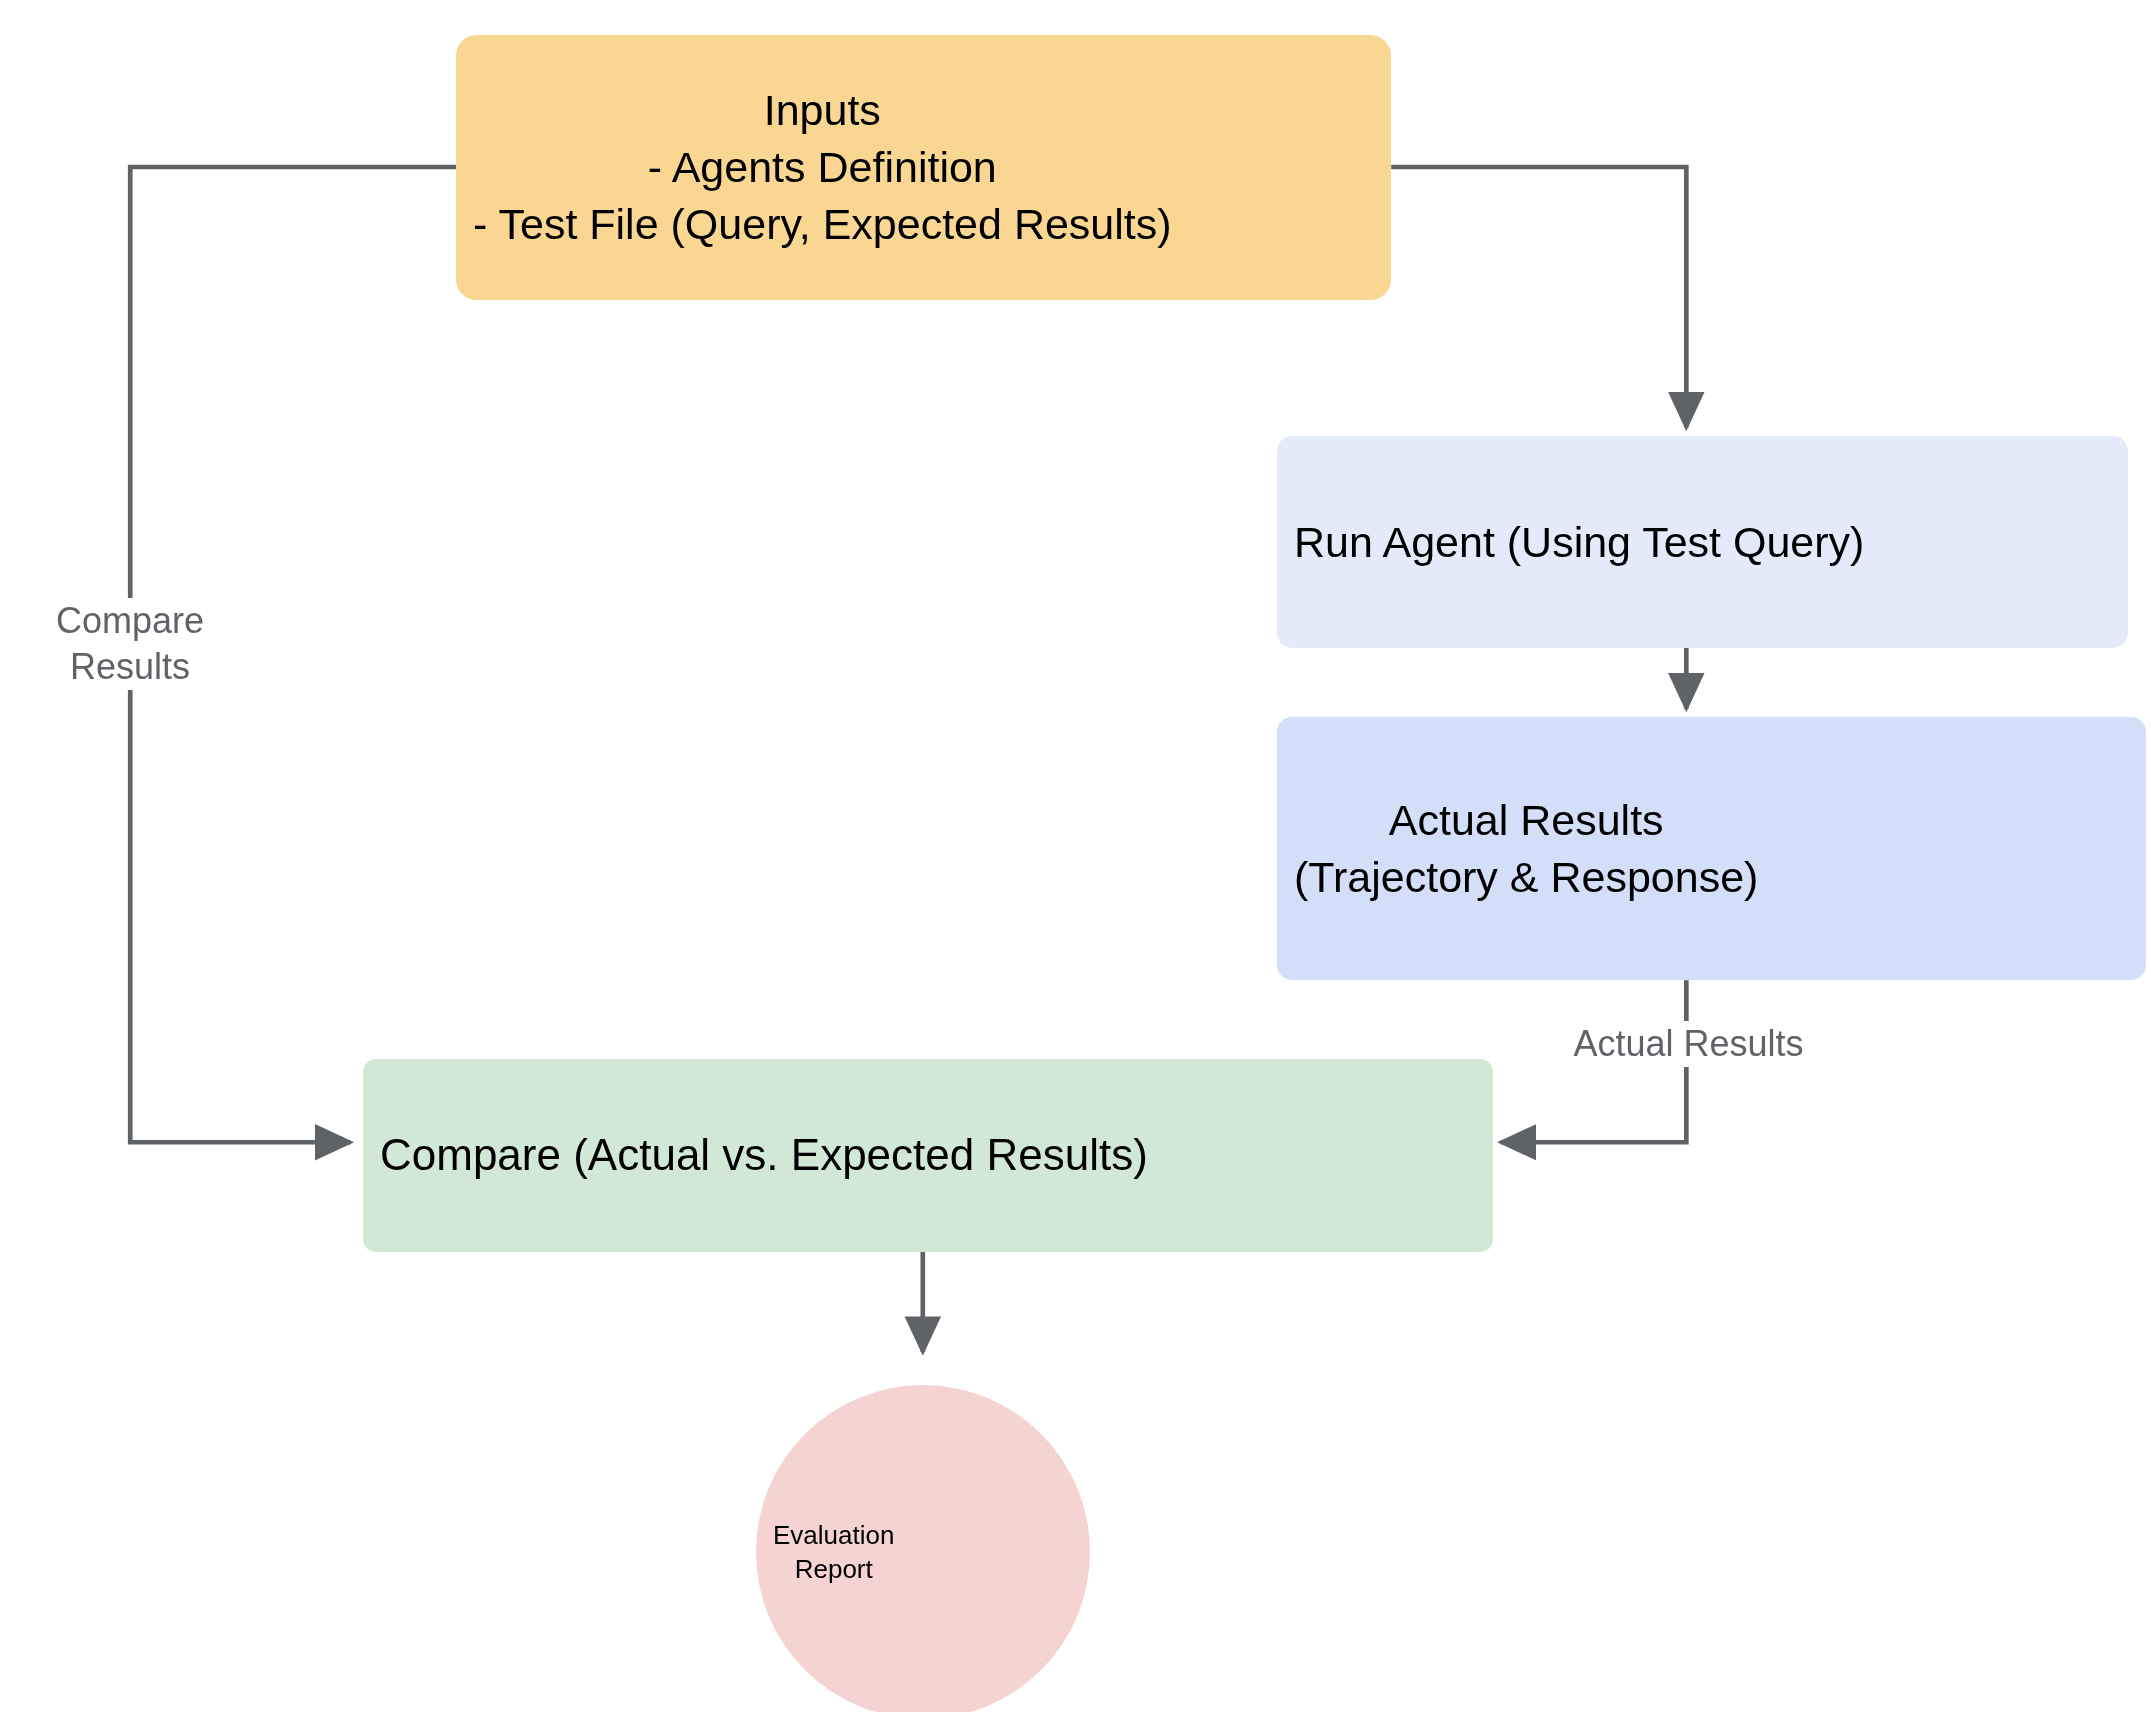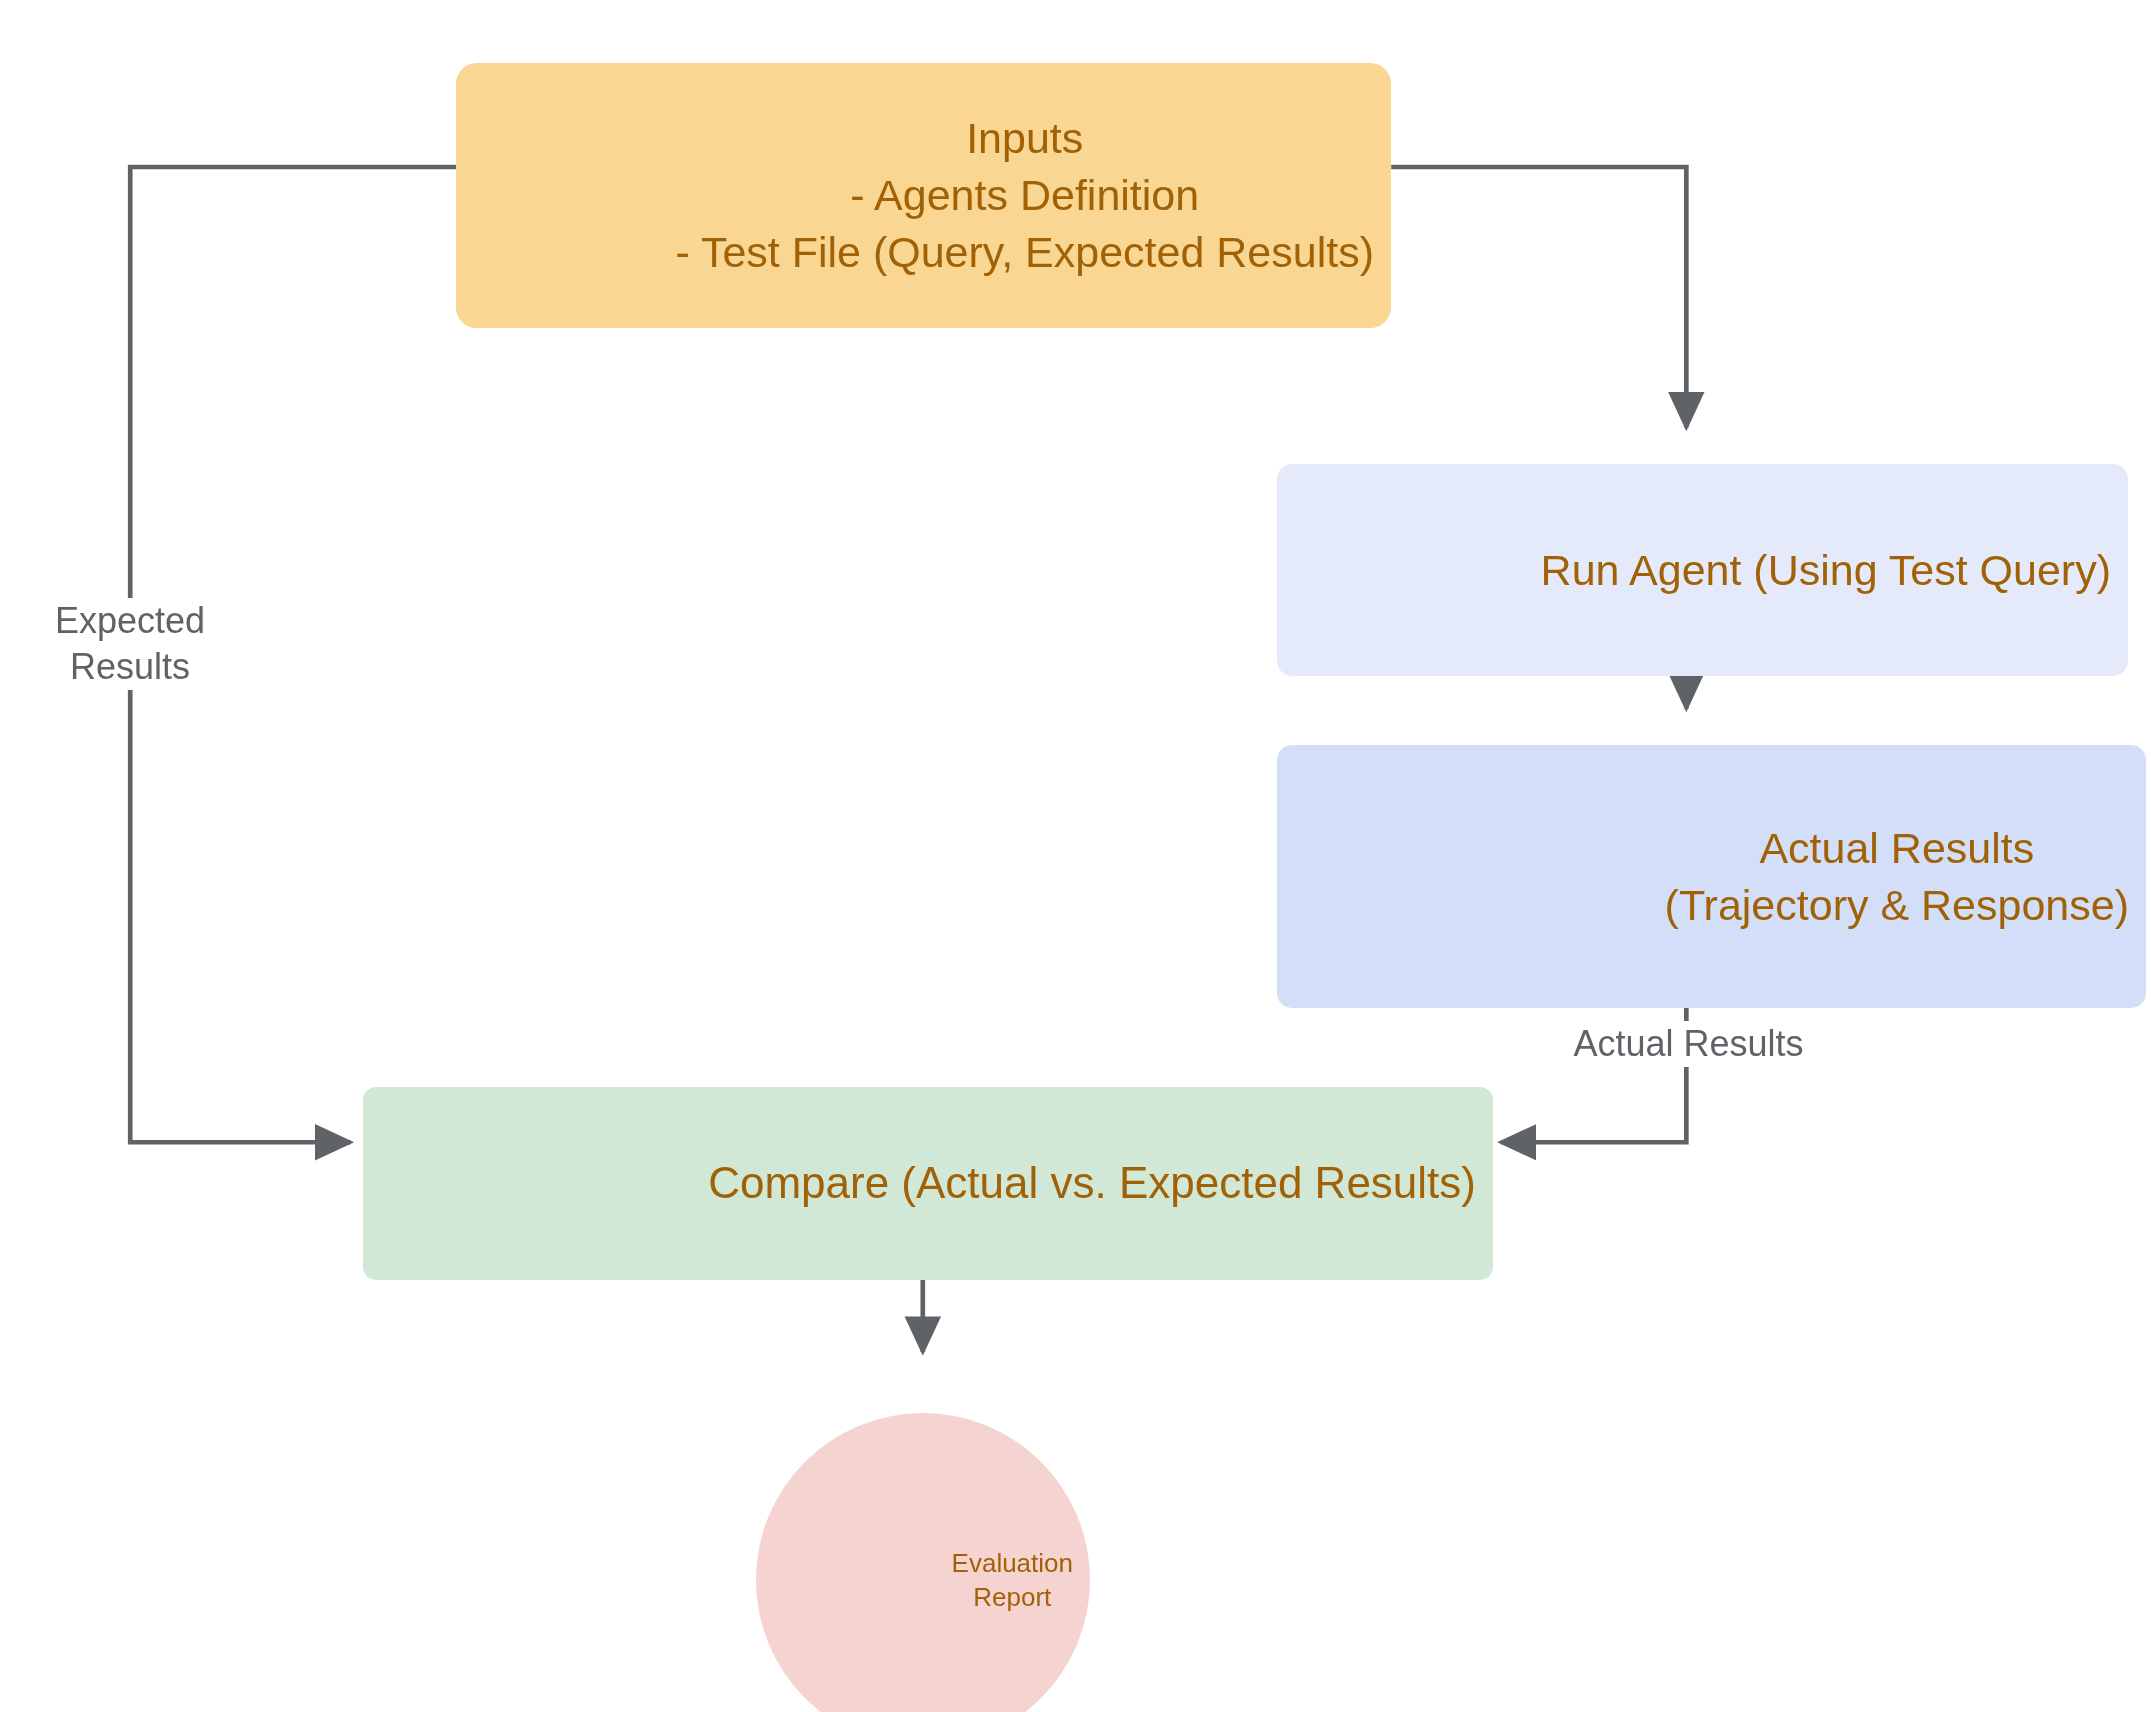--- a/index.html
+++ b/index.html
@@ -31,11 +31,10 @@
     box-sizing: border-box;
     display: flex;
     align-items: center;
-    justify-content: flex-end;
+    justify-content: flex-start;
     text-align: center;
-    color: #a16207;
+    color: #000000;
     line-height: 1.32;
-    margin-top: 28px;
   }
   .node .label {
     white-space: pre-line;

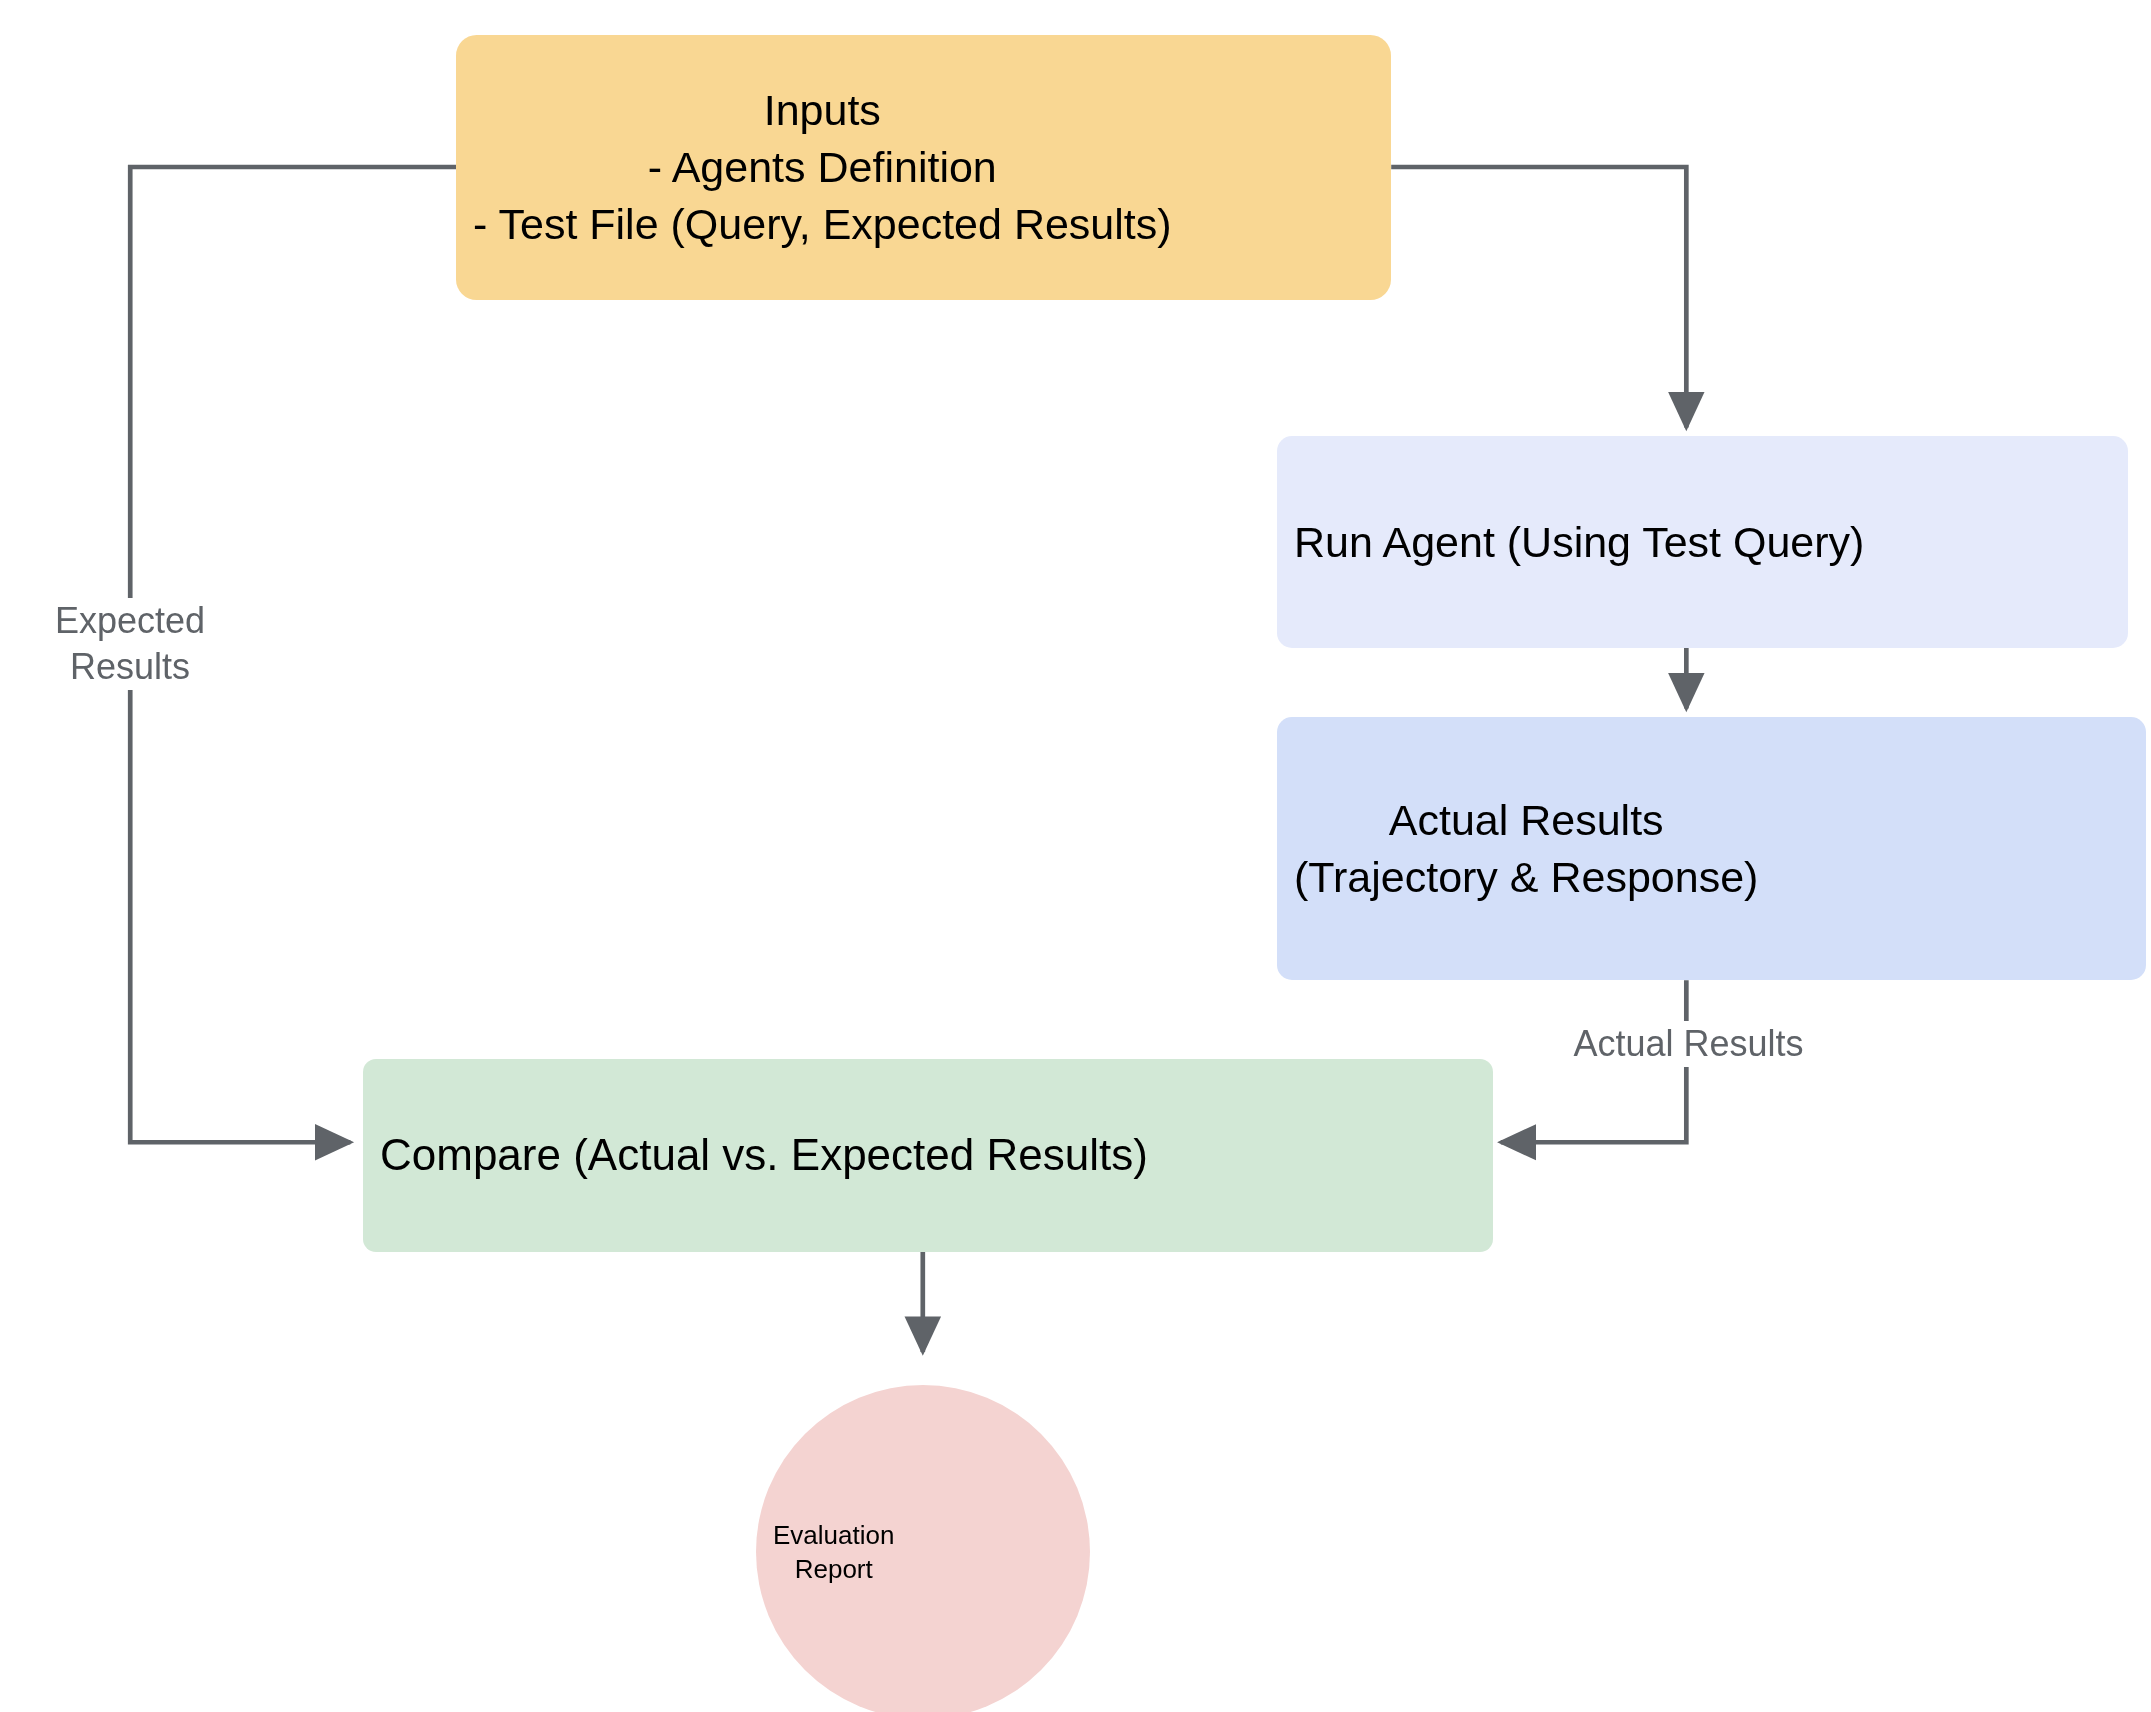--- a/index.html
+++ b/index.html
@@ -165,7 +165,7 @@
 Report</span>
   </div>
 
-  <div class="edge-label" id="edge-label-expected">Expected
+  <div class="edge-label" id="edge-label-expected">Compare
 Results</div>
 
   <div class="edge-label" id="edge-label-actual">Actual Results</div>

